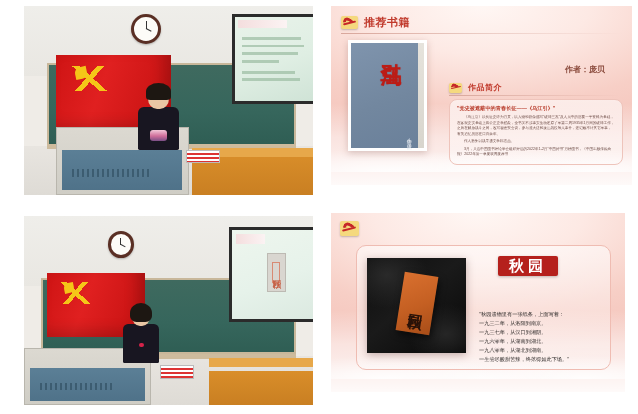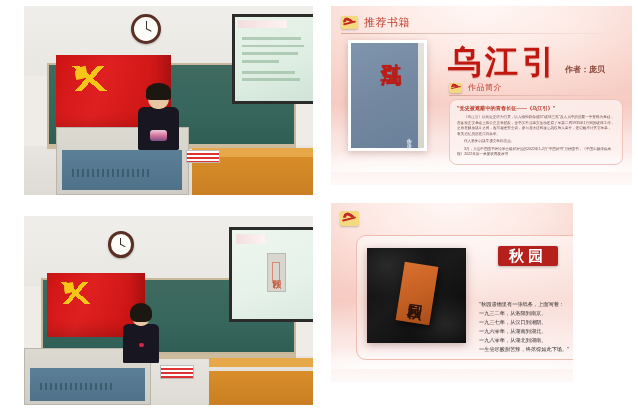--- a/index.html
+++ b/index.html
@@ -114,7 +114,7 @@
     transform:rotate(28deg);box-sizing:border-box;}
 
   .slide-head{position:absolute;display:flex;align-items:center;gap:6px;}
-  .slide-head .hd-text{color:#c0392b;font-weight:normal;letter-spacing:.5px;}
+  .slide-head .hd-text{color:#c0392b;font-weight:bold;letter-spacing:.5px;}
   .head-rule{position:absolute;height:1px;
     background:linear-gradient(90deg,#d8a79c,rgba(216,167,156,0));}
 

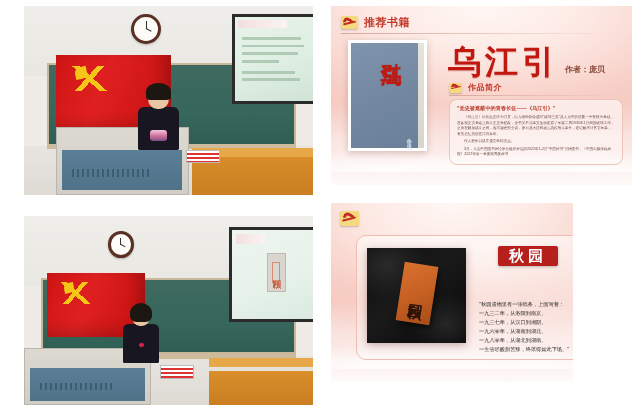--- a/index.html
+++ b/index.html
@@ -267,7 +267,6 @@
       <div class="spine"></div>
     </div>
 
-    <div class="booktitle1" style="left:117px;top:34px;font-size:33px;">乌江引</div>
 
     <div class="author1" style="left:234px;top:58px;font-size:8px;">作者：庞贝</div>
 

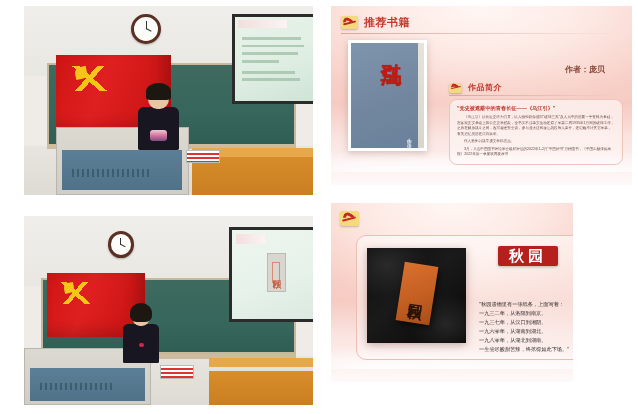--- a/index.html
+++ b/index.html
@@ -287,7 +287,7 @@
     </div>
   </div>
 
-  <div class="slide" style="left:331px;top:203px;width:242px;height:179px;">
+  <div class="slide" style="left:331px;top:213px;width:294px;height:179px;">
     <div class="mist"></div>
 
     <span class="emblem" style="position:absolute;left:9px;top:8px;width:19px;height:15px;">

